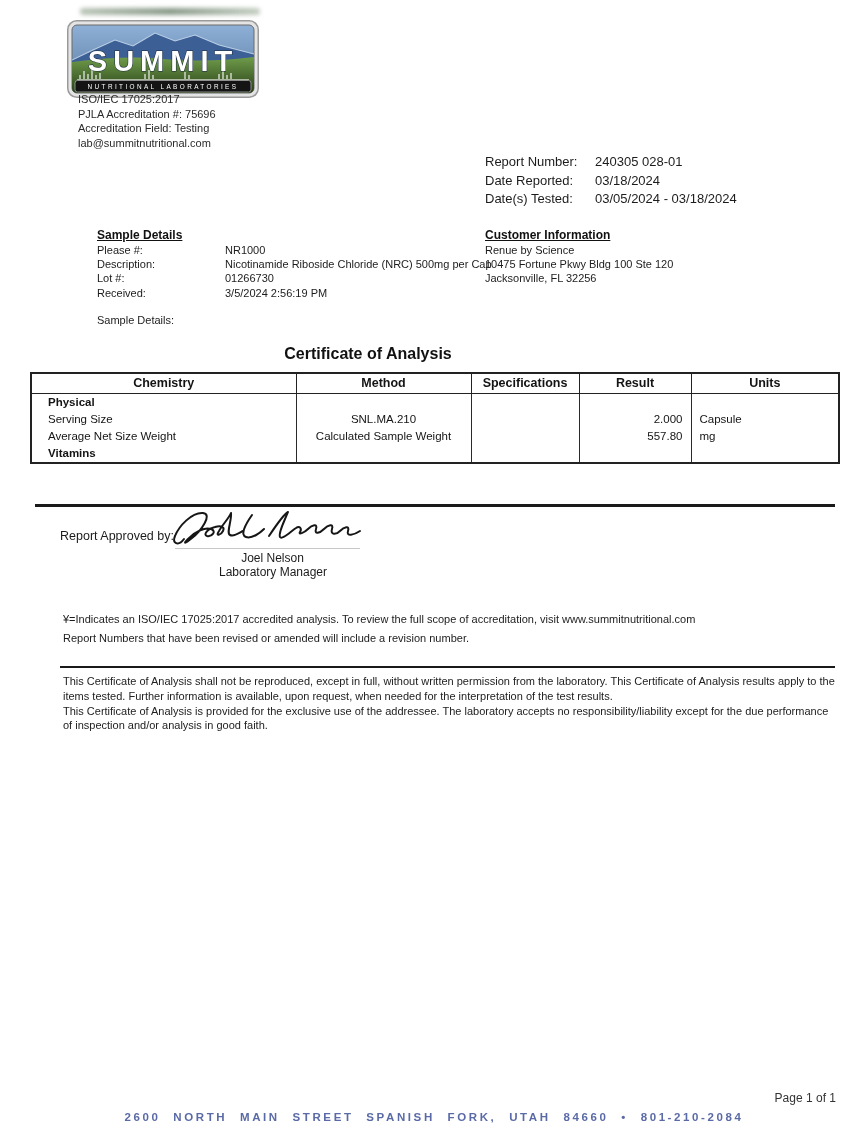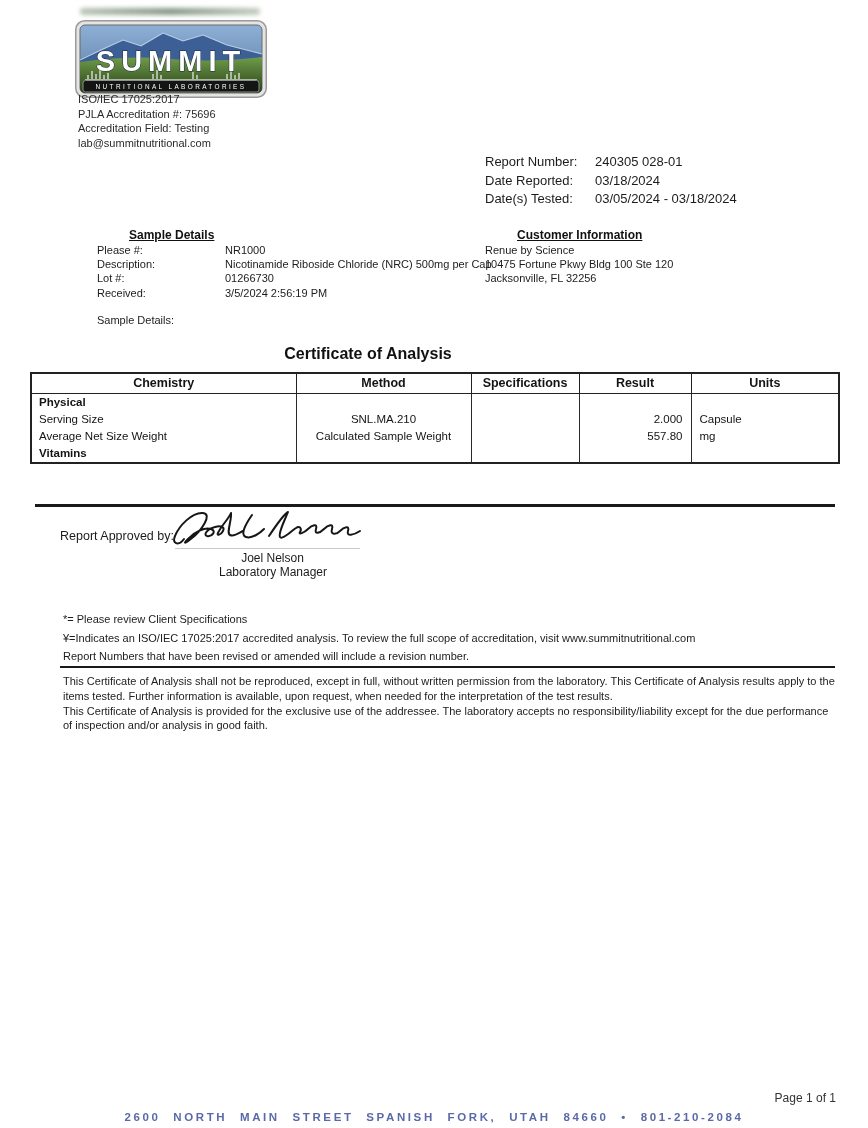--- a/index.html
+++ b/index.html
@@ -15,7 +15,7 @@
   .logo-smudge { left:80px; top:8px; width:180px; height:7px;
     background:linear-gradient(90deg, rgba(60,90,50,.35), rgba(40,70,40,.55), rgba(60,90,50,.3));
     filter:blur(2px); border-radius:3px; }
-  .logo-wrap { left:75px; top:20px; width:188px; height:78px; }
+  .logo-wrap { left:67px; top:20px; width:188px; height:78px; }
 
   
   .accreditation { left:78px; top:92px; font-size:11px; line-height:14.6px; color:#2b2b2b; }

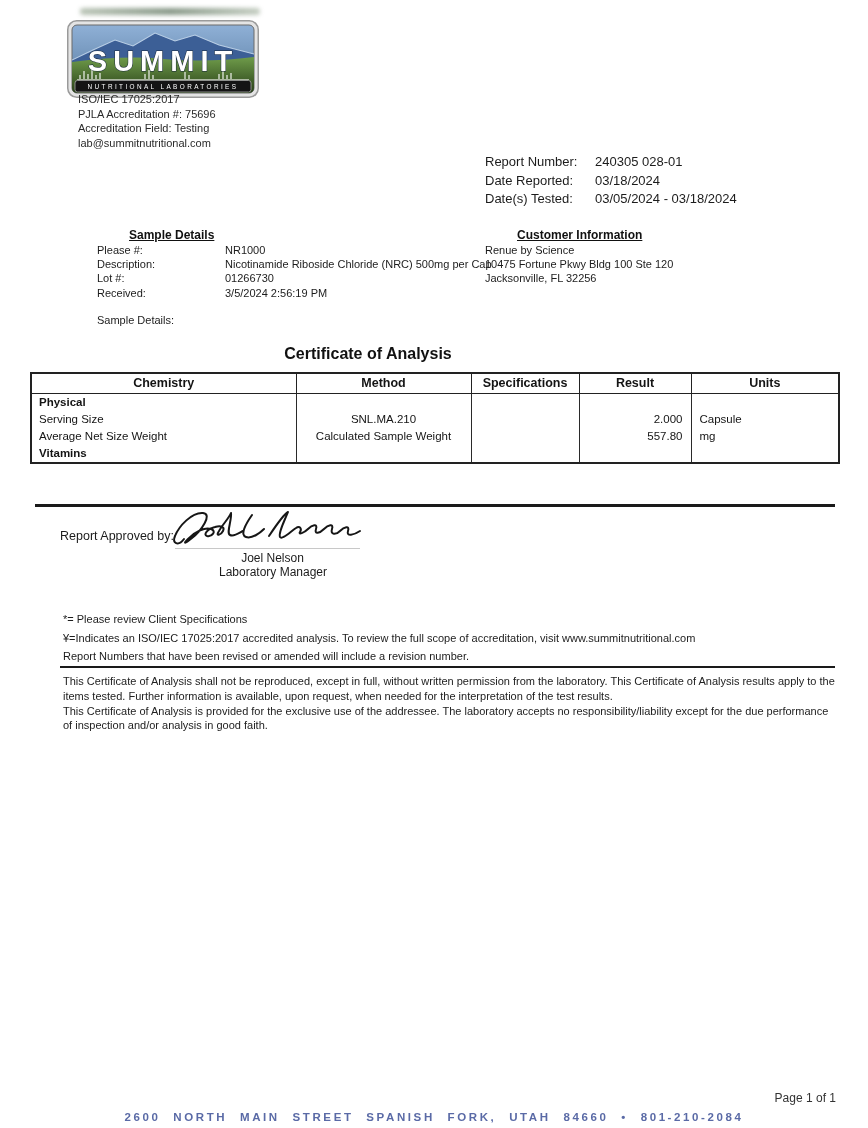--- a/index.html
+++ b/index.html
@@ -27,7 +27,7 @@
   .lv-row { white-space:nowrap; }
 
   
-  .section-heading { font-size:12px; font-weight:bold; text-decoration:underline; color:#111;margin-left:32px; }
+  .section-heading { font-size:12px; font-weight:bold; text-decoration:underline; color:#111; }
   .sample-heading { left:97px; top:228px; }
   .customer-heading { left:485px; top:228px; }
   .sample-rows { left:97px; top:243px; font-size:11px; line-height:14.2px; }

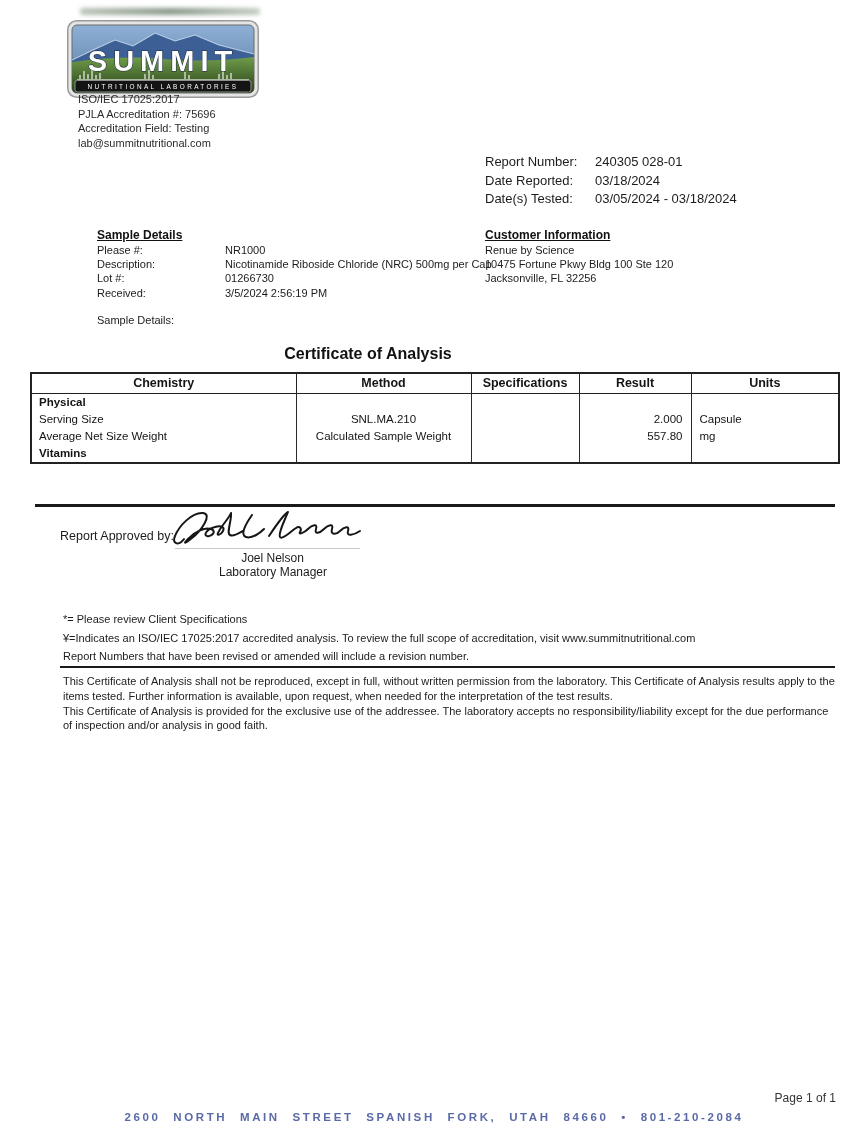--- a/index.html
+++ b/index.html
@@ -54,7 +54,7 @@
   .coa-table tbody td {
     border-left:1px solid #2a2a2a; border-right:1px solid #2a2a2a;
     height:17.4px; padding:1px 5px; overflow:hidden; white-space:nowrap; }
-  .coa-table tbody td:nth-child(1){ text-align:left; padding-left:7px; }
+  .coa-table tbody td:nth-child(1){ text-align:left; padding-left:16px; }
   .coa-table tbody td:nth-child(2){ text-align:center;margin-left:20px; }
   .coa-table tbody td:nth-child(3){ text-align:center; }
   .coa-table tbody td:nth-child(4){ text-align:right; padding-right:8px; }

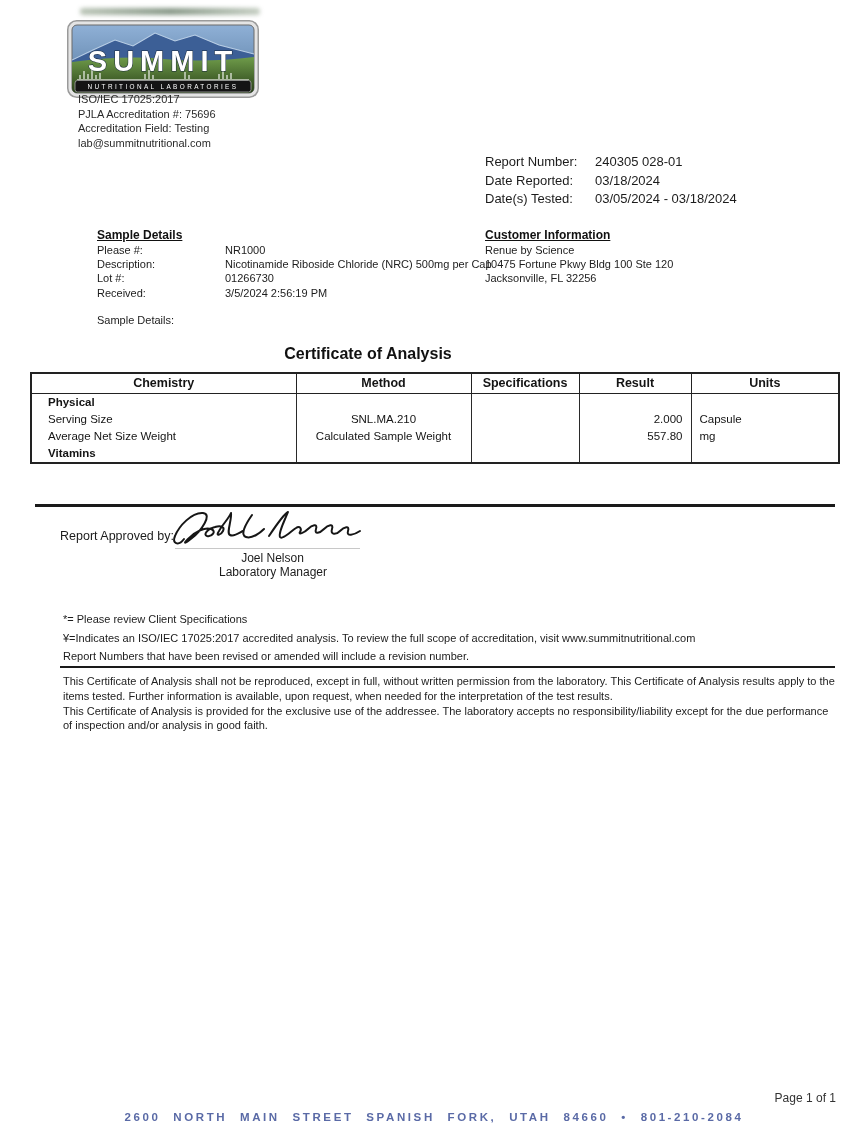--- a/index.html
+++ b/index.html
@@ -219,7 +219,6 @@
 <div class="abs approver-title">Laboratory Manager</div>
 
 <div class="abs notes">
-    <div>*= Please review Client Specifications</div>
     <div>¥=Indicates an ISO/IEC 17025:2017 accredited analysis. To review the full scope of accreditation, visit www.summitnutritional.com</div>
     <div>Report Numbers that have been revised or amended will include a revision number.</div>
   </div>

